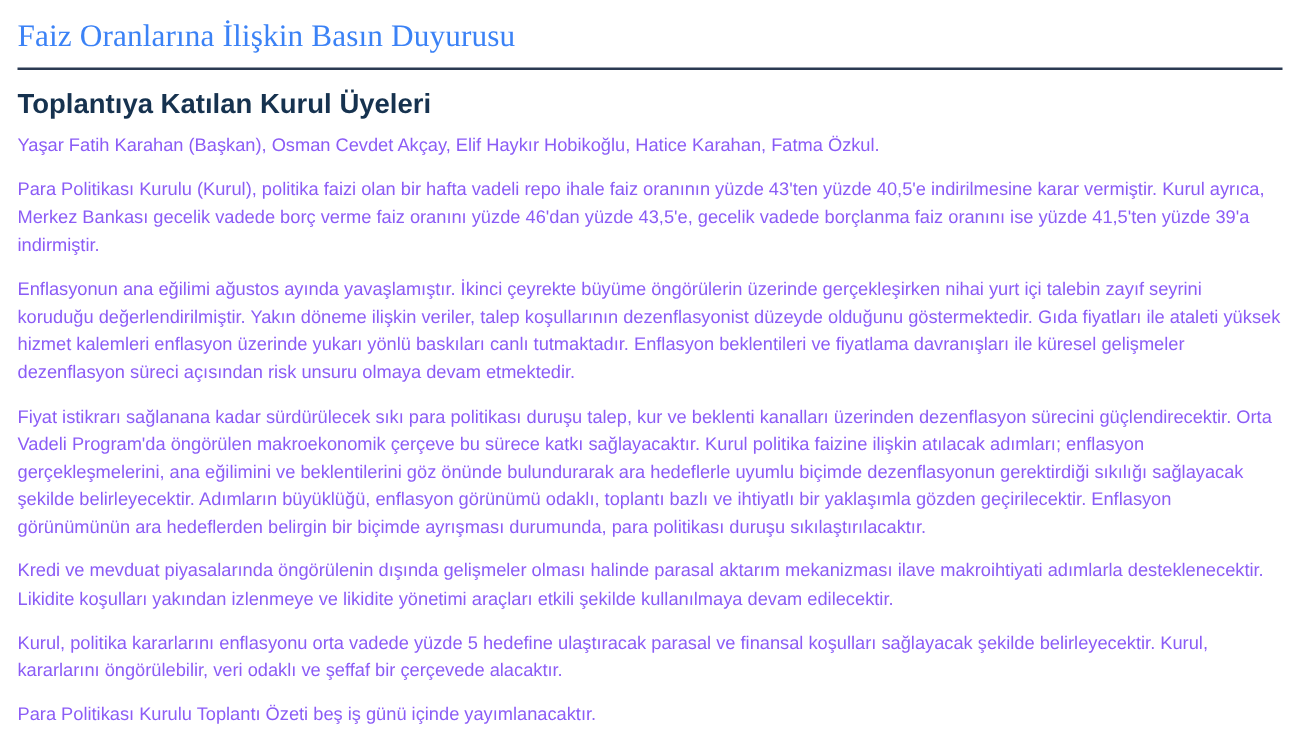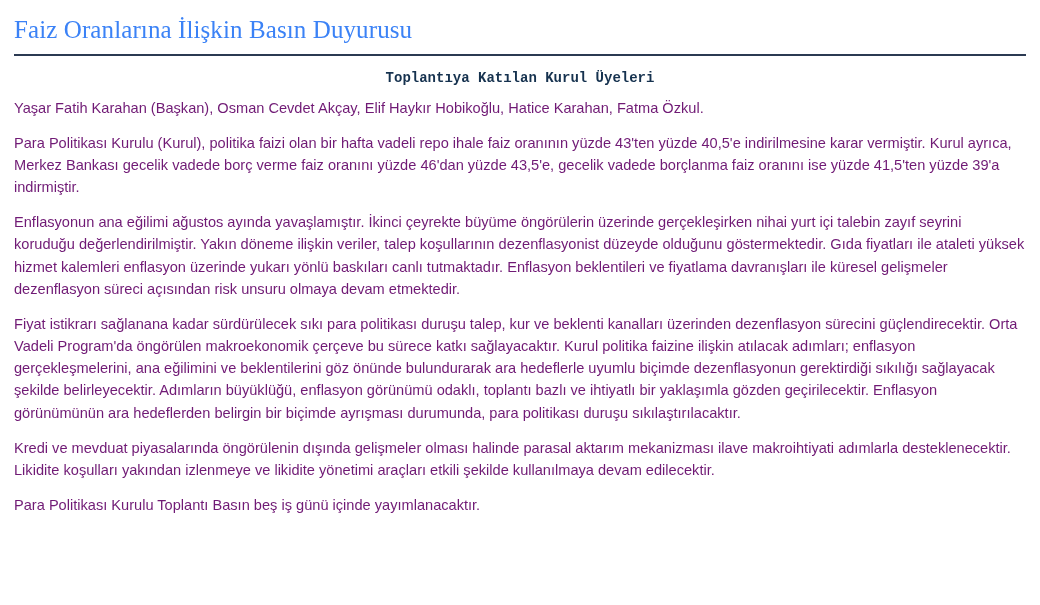--- a/index.html
+++ b/index.html
@@ -39,13 +39,12 @@
     width: 1012px;
   }
   .section-heading {
-    font-family: Liberation Mono, monospace;
-    font-size: 14px;
+    font-family: Liberation Sans, sans-serif;
+    font-size: 22px;
     font-weight: bold;
     color: #16324f;
     margin: 0 0 10px 0;
     line-height: 1.2;
-    text-align: center;
   }
   p.body-text {
     font-size: 14.6px;

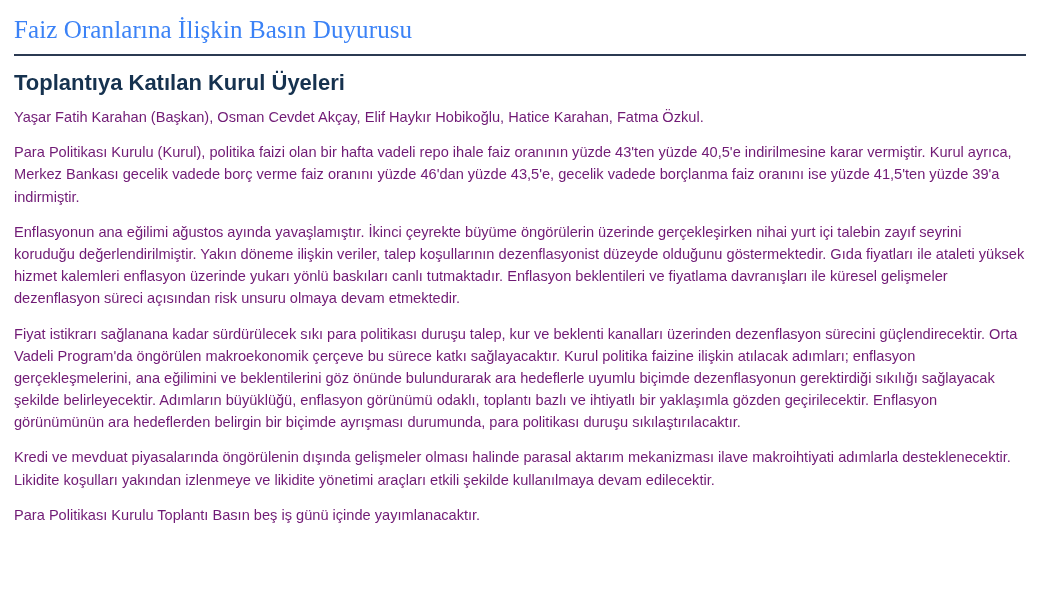--- a/index.html
+++ b/index.html
@@ -49,7 +49,7 @@
   p.body-text {
     font-size: 14.6px;
     line-height: 1.52;
-    color: #701a75;
+    color: #8b5cf6;
     margin: 0 0 13px 0;
     text-align: left;
     max-width: 1012px;

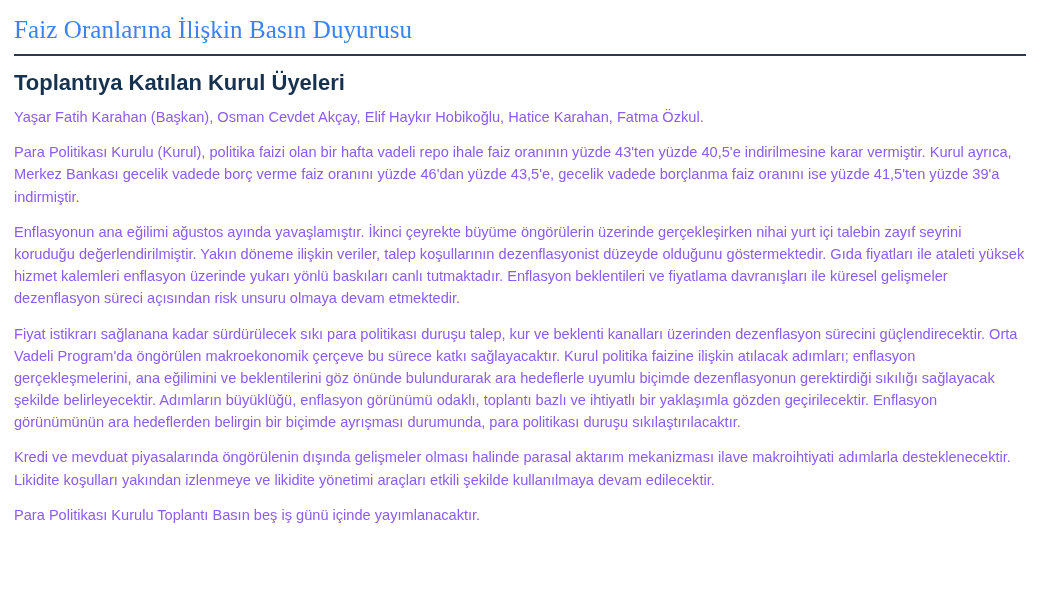--- a/index.html
+++ b/index.html
@@ -77,6 +77,7 @@
   <p class="body-text">Enflasyonun ana eğilimi ağustos ayında yavaşlamıştır. İkinci çeyrekte büyüme öngörülerin üzerinde gerçekleşirken nihai yurt içi talebin zayıf seyrini koruduğu değerlendirilmiştir. Yakın döneme ilişkin veriler, talep koşullarının dezenflasyonist düzeyde olduğunu göstermektedir. Gıda fiyatları ile ataleti yüksek hizmet kalemleri enflasyon üzerinde yukarı yönlü baskıları canlı tutmaktadır. Enflasyon beklentileri ve fiyatlama davranışları ile küresel gelişmeler dezenflasyon süreci açısından risk unsuru olmaya devam etmektedir.</p>
   <p class="body-text">Fiyat istikrarı sağlanana kadar sürdürülecek sıkı para politikası duruşu talep, kur ve beklenti kanalları üzerinden dezenflasyon sürecini güçlendirecektir. Orta Vadeli Program'da öngörülen makroekonomik çerçeve bu sürece katkı sağlayacaktır. Kurul politika faizine ilişkin atılacak adımları; enflasyon gerçekleşmelerini, ana eğilimini ve beklentilerini göz önünde bulundurarak ara hedeflerle uyumlu biçimde dezenflasyonun gerektirdiği sıkılığı sağlayacak şekilde belirleyecektir. Adımların büyüklüğü, enflasyon görünümü odaklı, toplantı bazlı ve ihtiyatlı bir yaklaşımla gözden geçirilecektir. Enflasyon görünümünün ara hedeflerden belirgin bir biçimde ayrışması durumunda, para politikası duruşu sıkılaştırılacaktır.</p>
   <p class="body-text">Kredi ve mevduat piyasalarında öngörülenin dışında gelişmeler olması halinde parasal aktarım mekanizması ilave makroihtiyati adımlarla desteklenecektir. Likidite koşulları yakından izlenmeye ve likidite yönetimi araçları etkili şekilde kullanılmaya devam edilecektir.</p>
+  <p class="body-text">Kurul, politika kararlarını enflasyonu orta vadede yüzde 5 hedefine ulaştıracak parasal ve finansal koşulları sağlayacak şekilde belirleyecektir. Kurul, kararlarını öngörülebilir, veri odaklı ve şeffaf bir çerçevede alacaktır.</p>
   <p class="body-text">Para Politikası Kurulu Toplantı Basın beş iş günü içinde yayımlanacaktır.</p>
 
 </div>

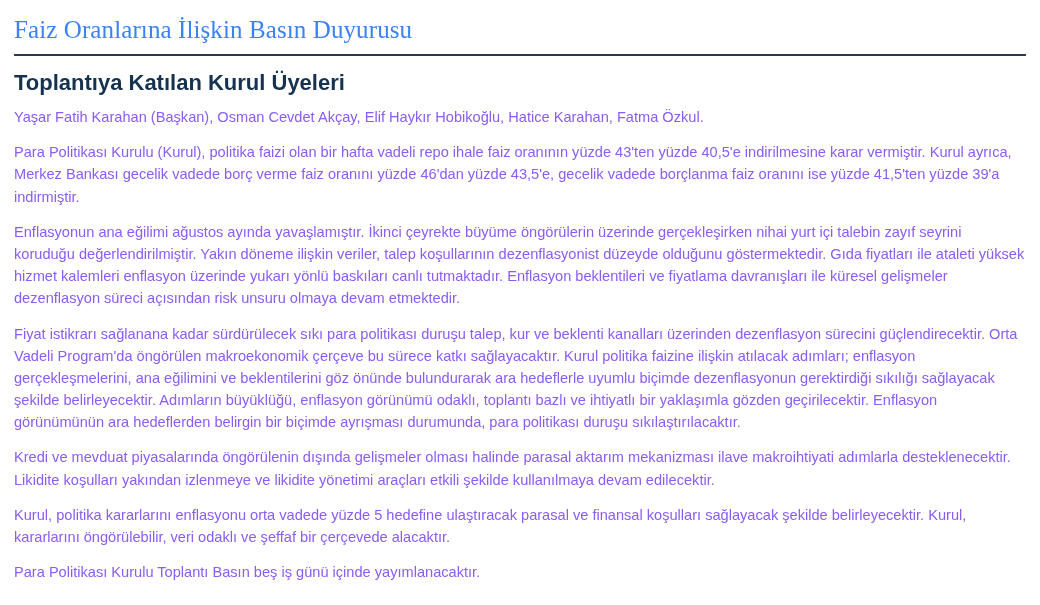--- a/index.html
+++ b/index.html
@@ -78,7 +78,7 @@
   <p class="body-text">Fiyat istikrarı sağlanana kadar sürdürülecek sıkı para politikası duruşu talep, kur ve beklenti kanalları üzerinden dezenflasyon sürecini güçlendirecektir. Orta Vadeli Program'da öngörülen makroekonomik çerçeve bu sürece katkı sağlayacaktır. Kurul politika faizine ilişkin atılacak adımları; enflasyon gerçekleşmelerini, ana eğilimini ve beklentilerini göz önünde bulundurarak ara hedeflerle uyumlu biçimde dezenflasyonun gerektirdiği sıkılığı sağlayacak şekilde belirleyecektir. Adımların büyüklüğü, enflasyon görünümü odaklı, toplantı bazlı ve ihtiyatlı bir yaklaşımla gözden geçirilecektir. Enflasyon görünümünün ara hedeflerden belirgin bir biçimde ayrışması durumunda, para politikası duruşu sıkılaştırılacaktır.</p>
   <p class="body-text">Kredi ve mevduat piyasalarında öngörülenin dışında gelişmeler olması halinde parasal aktarım mekanizması ilave makroihtiyati adımlarla desteklenecektir. Likidite koşulları yakından izlenmeye ve likidite yönetimi araçları etkili şekilde kullanılmaya devam edilecektir.</p>
   <p class="body-text">Kurul, politika kararlarını enflasyonu orta vadede yüzde 5 hedefine ulaştıracak parasal ve finansal koşulları sağlayacak şekilde belirleyecektir. Kurul, kararlarını öngörülebilir, veri odaklı ve şeffaf bir çerçevede alacaktır.</p>
-  <p class="body-text">Para Politikası Kurulu Toplantı Basın beş iş günü içinde yayımlanacaktır.</p>
+  <p class="body-text">Para Politikası Kurulu Toplantı Özeti beş iş günü içinde yayımlanacaktır.</p>
 
 </div>
 

